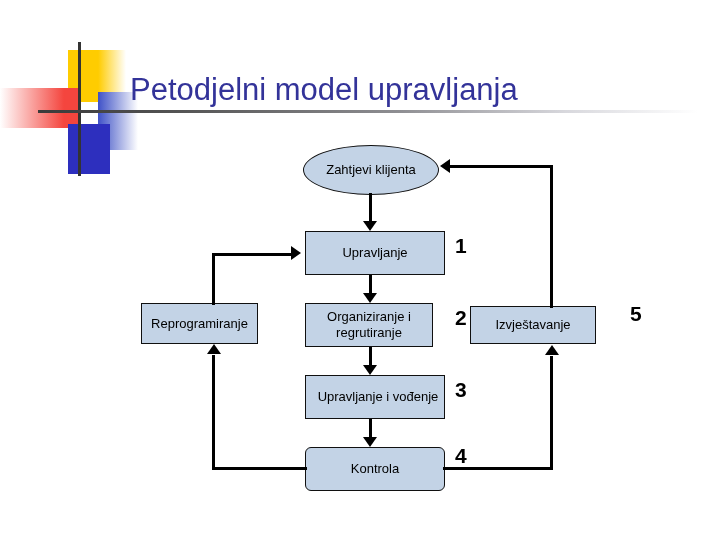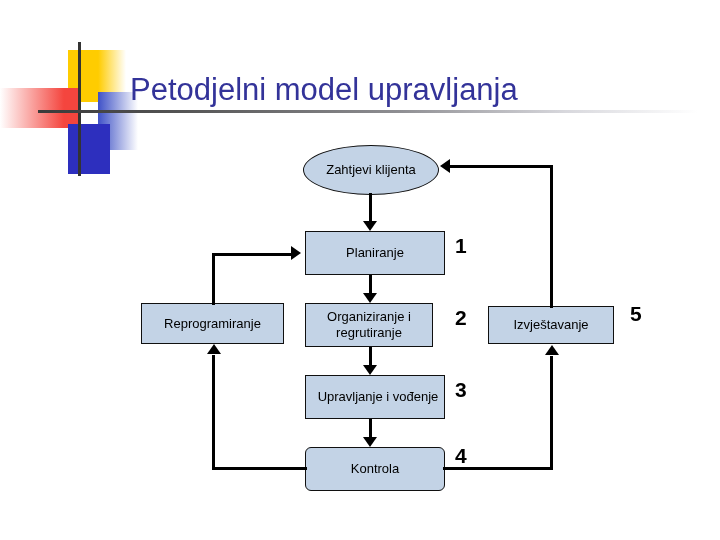--- a/index.html
+++ b/index.html
@@ -132,7 +132,7 @@
   </div>
 
   <div class="node" style="left:305px; top:231px; width:140px; height:44px;">
-    <span>Planiranje</span>
+    <span>Upravljanje</span>
   </div>
 
   <div class="node" style="left:305px; top:303px; width:128px; height:44px;">

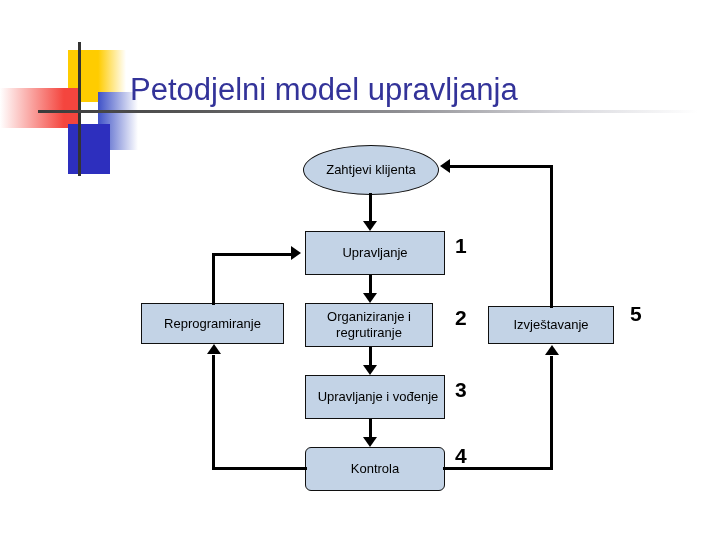--- a/index.html
+++ b/index.html
@@ -147,7 +147,7 @@
     <span>Kontrola</span>
   </div>
 
-  <div class="node" style="left:141px; top:303px; width:143px; height:41px;">
+  <div class="node" style="left:141px; top:303px; width:117px; height:41px;">
     <span>Reprogramiranje</span>
   </div>
 

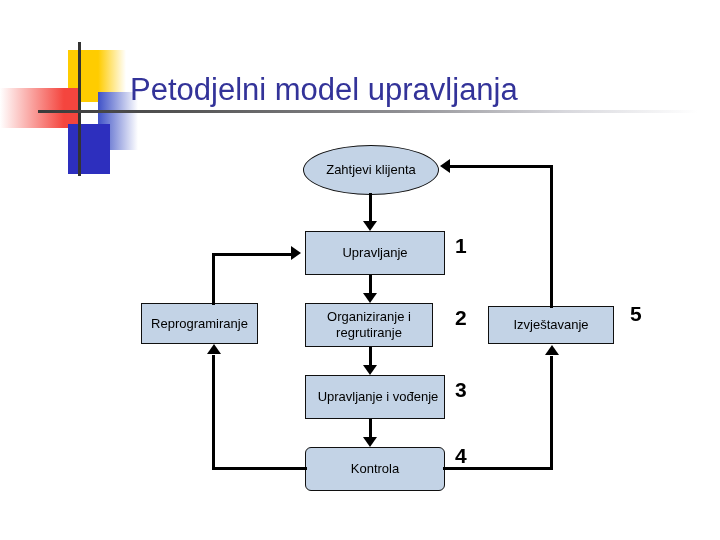--- a/index.html
+++ b/index.html
@@ -151,7 +151,7 @@
     <span>Reprogramiranje</span>
   </div>
 
-  <div class="node" style="left:488px; top:306px; width:126px; height:38px;">
+  <div class="node" style="left:470px; top:306px; width:126px; height:38px;">
     <span>Izvještavanje</span>
   </div>
 

